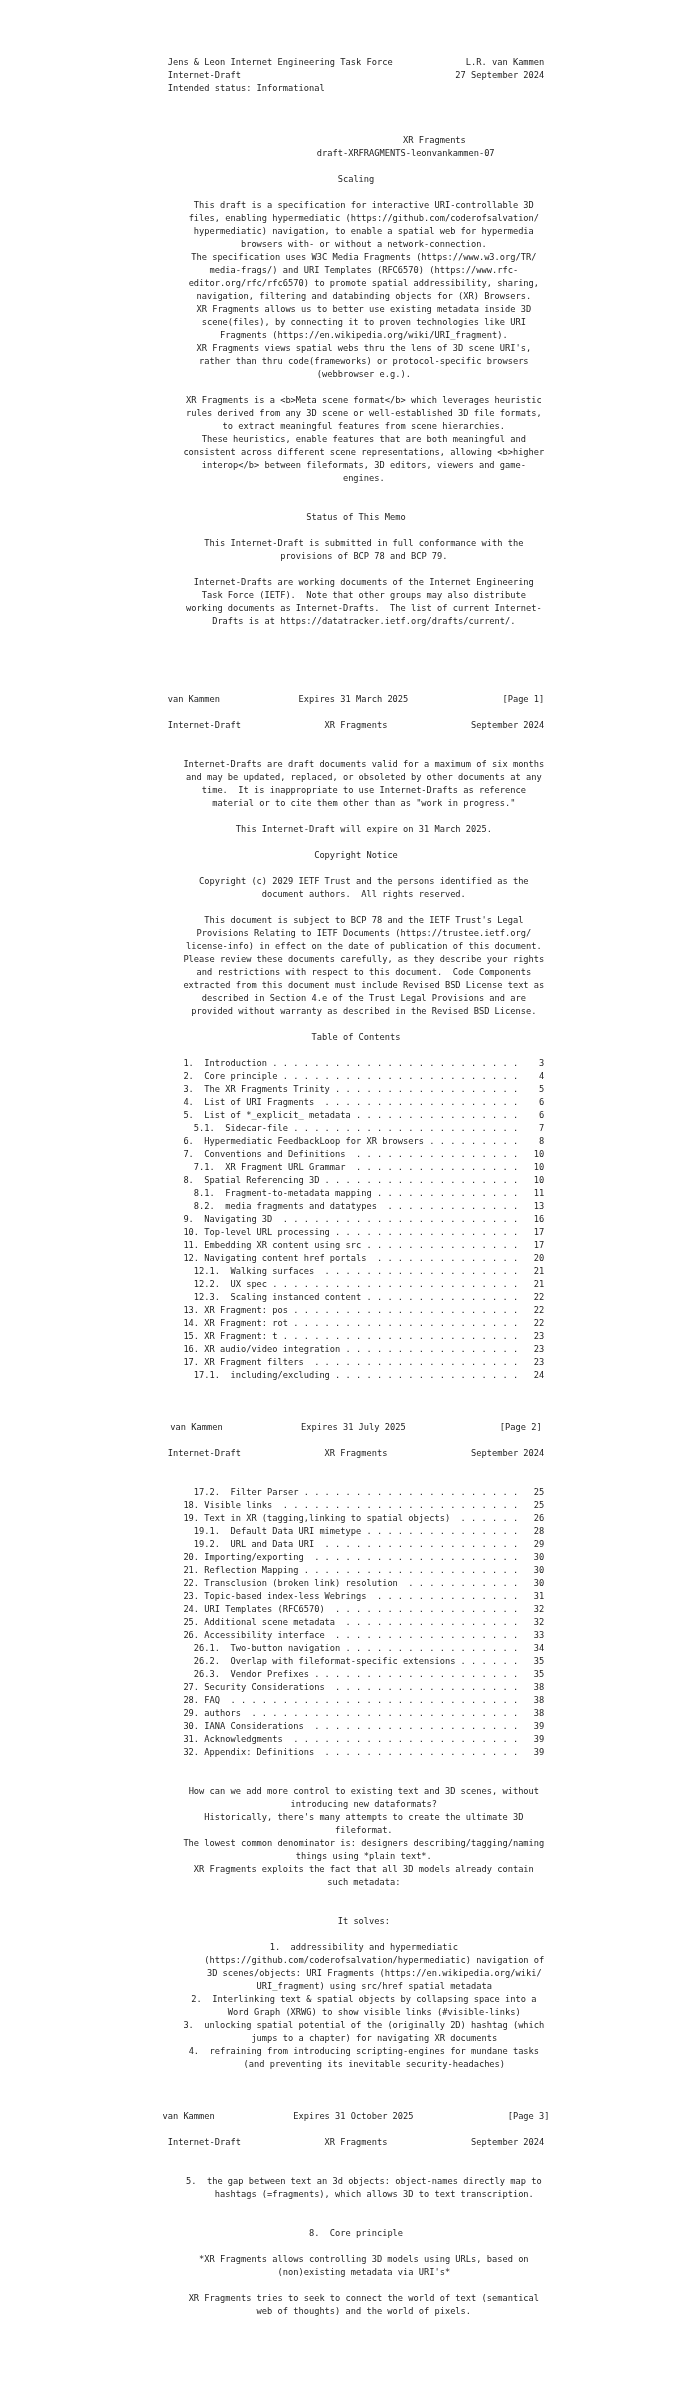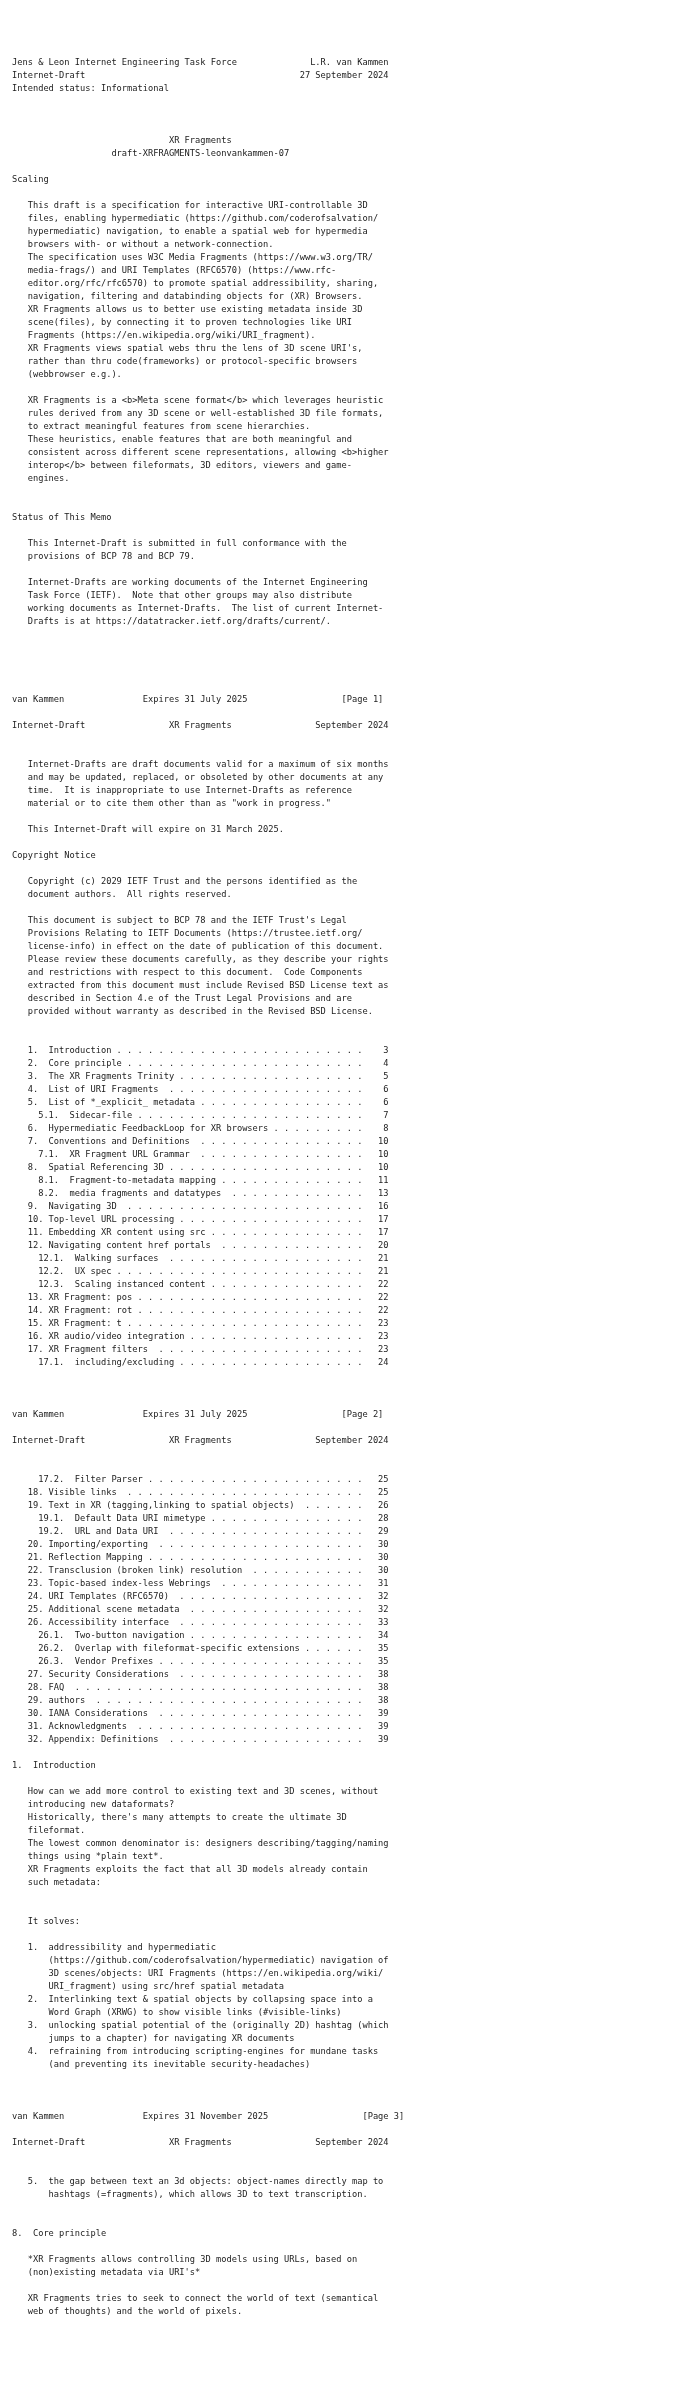--- a/index.html
+++ b/index.html
@@ -26,6 +26,7 @@
     font-size: 8.7px;
     line-height: 13px;
     color: var(--fg);
+    text-align: center;
   }
   .doc pre {
     margin: 0;

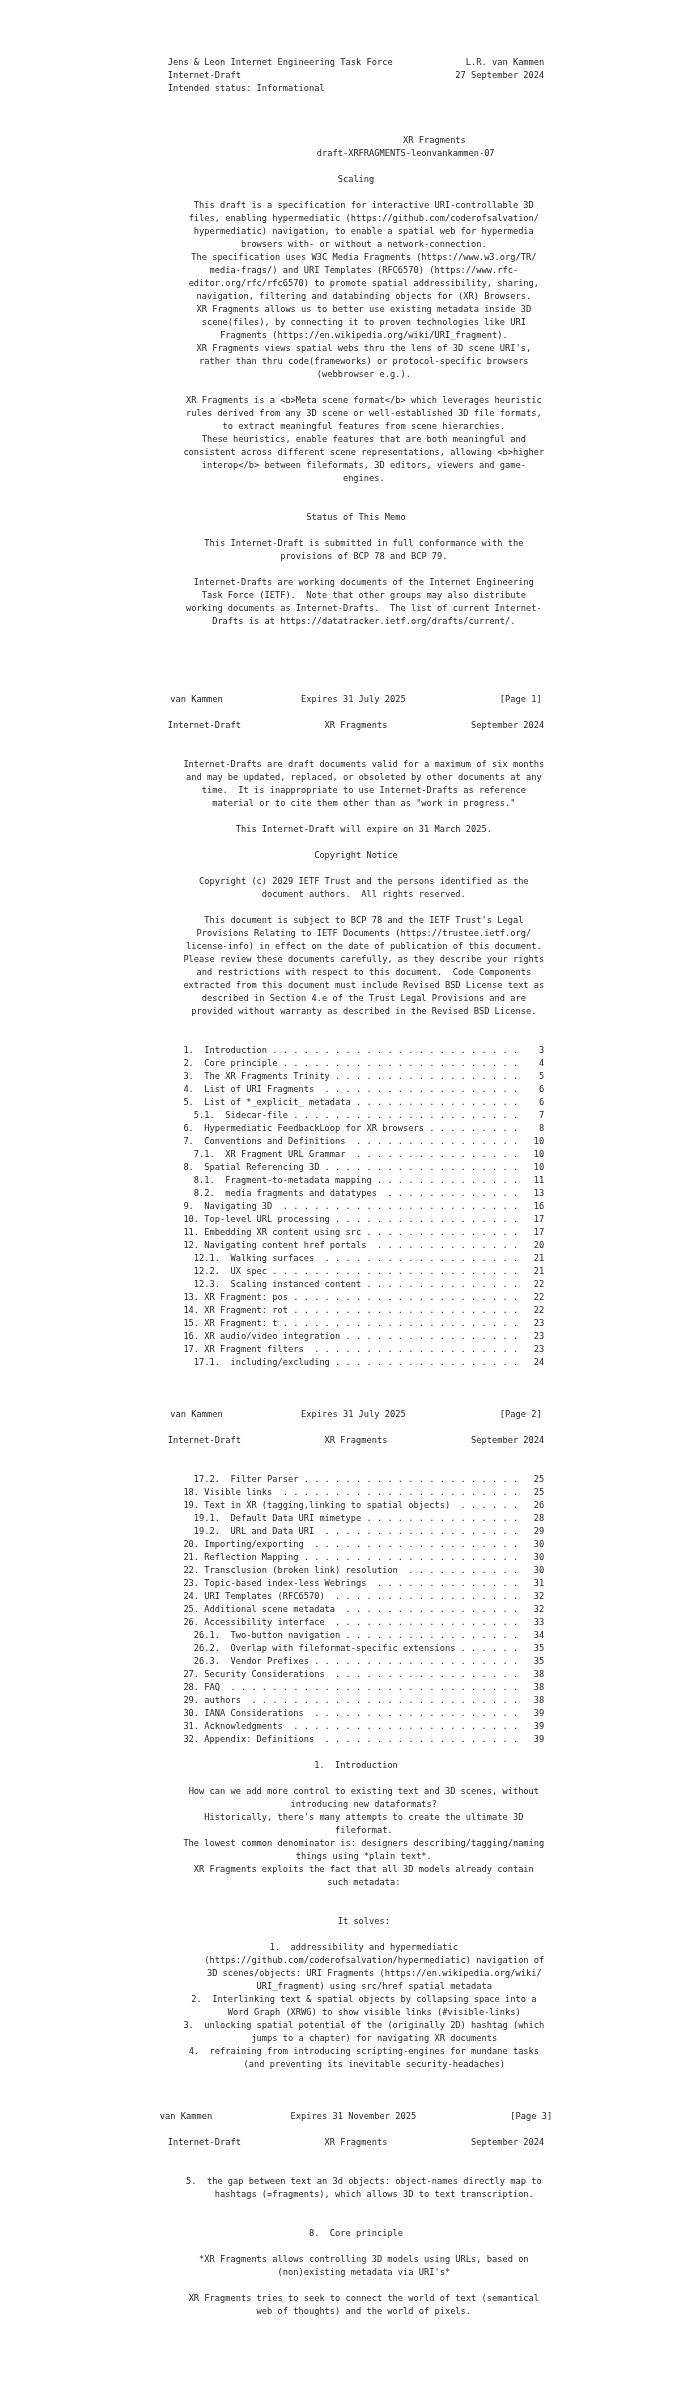--- a/index.html
+++ b/index.html
@@ -82,7 +82,7 @@
    working documents as Internet-Drafts.  The list of current Internet-
    Drafts is at https://datatracker.ietf.org/drafts/current/.</pre>
     <div class="spacer" style="height: 65px;"></div>
-    <pre>van Kammen               Expires 31 July 2025                  [Page 1]</pre>
+    <pre>van Kammen               Expires 31 March 2025                  [Page 1]</pre>
     <div class="spacer" style="height: 13px;"></div>
     <pre>Internet-Draft                XR Fragments                September 2024</pre>
     <div class="spacer" style="height: 26px;"></div>

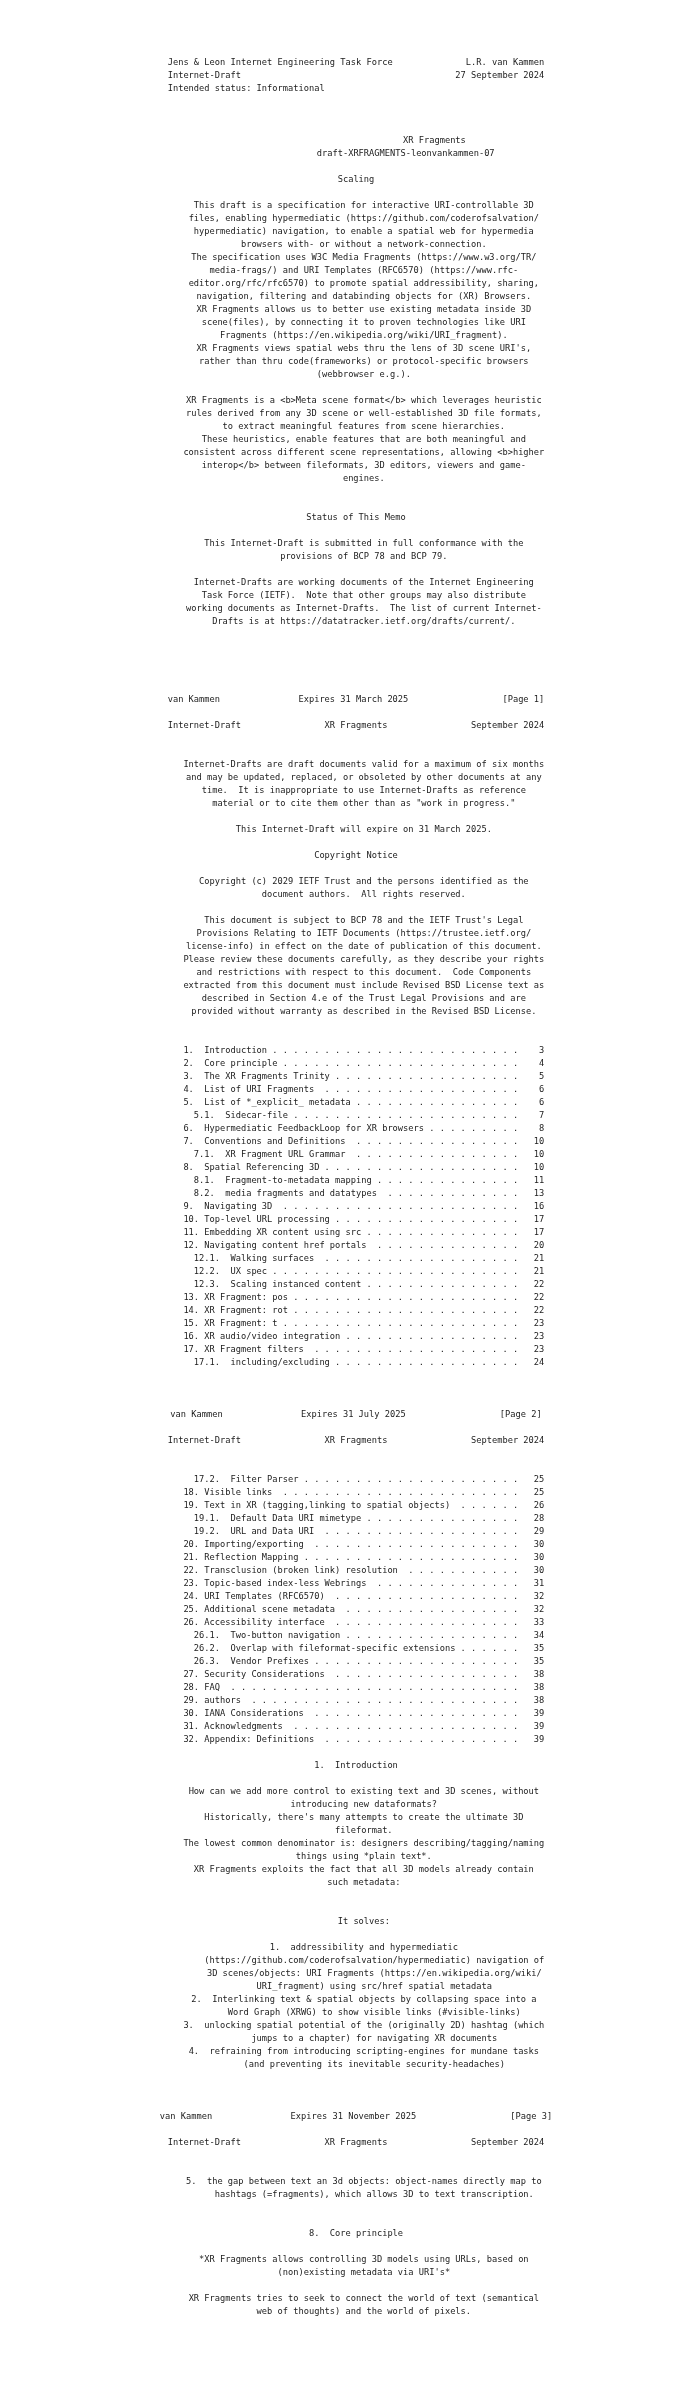--- a/index.html
+++ b/index.html
@@ -107,6 +107,7 @@
    described in Section 4.e of the Trust Legal Provisions and are
    provided without warranty as described in the Revised BSD License.</pre>
     <div class="spacer" style="height: 13px;"></div>
+    <pre>Table of Contents</pre>
     <div class="spacer" style="height: 13px;"></div>
     <pre>   1.  Introduction . . . . . . . . . . . . . . . . . . . . . . . .    3
    2.  Core principle . . . . . . . . . . . . . . . . . . . . . . .    4

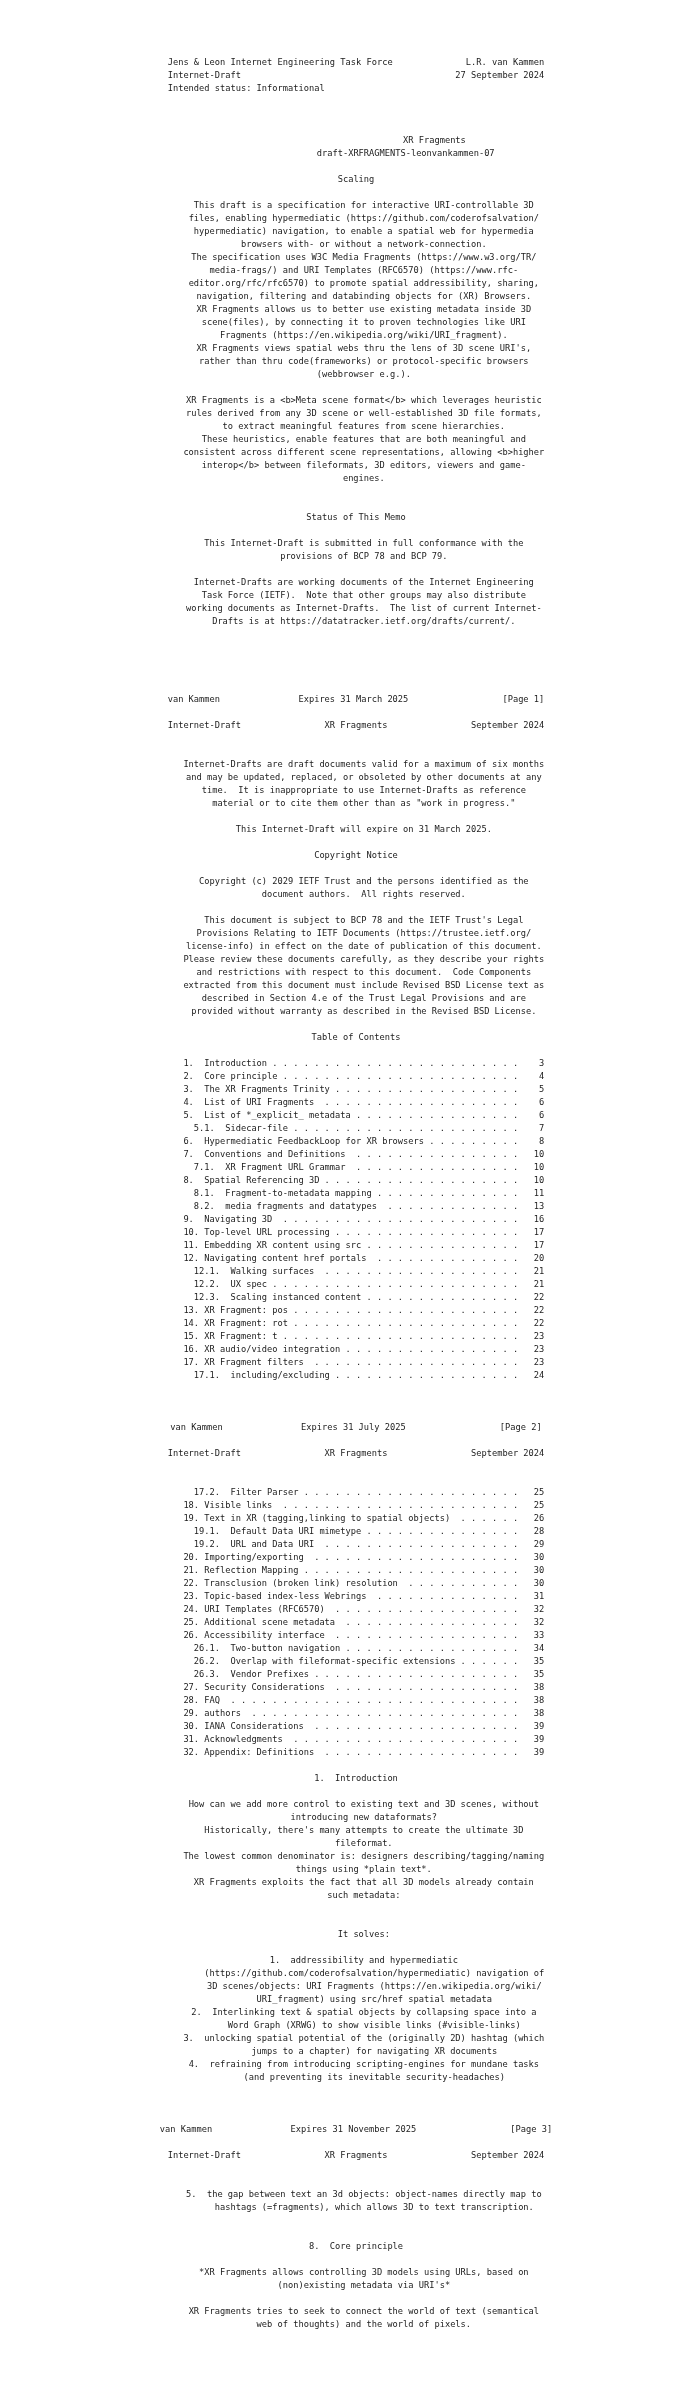--- a/index.html
+++ b/index.html
@@ -161,7 +161,6 @@
    31. Acknowledgments  . . . . . . . . . . . . . . . . . . . . . .   39
    32. Appendix: Definitions  . . . . . . . . . . . . . . . . . . .   39</pre>
     <div class="spacer" style="height: 13px;"></div>
-    <pre>1.  Introduction</pre>
     <div class="spacer" style="height: 13px;"></div>
     <pre>   How can we add more control to existing text and 3D scenes, without
    introducing new dataformats?

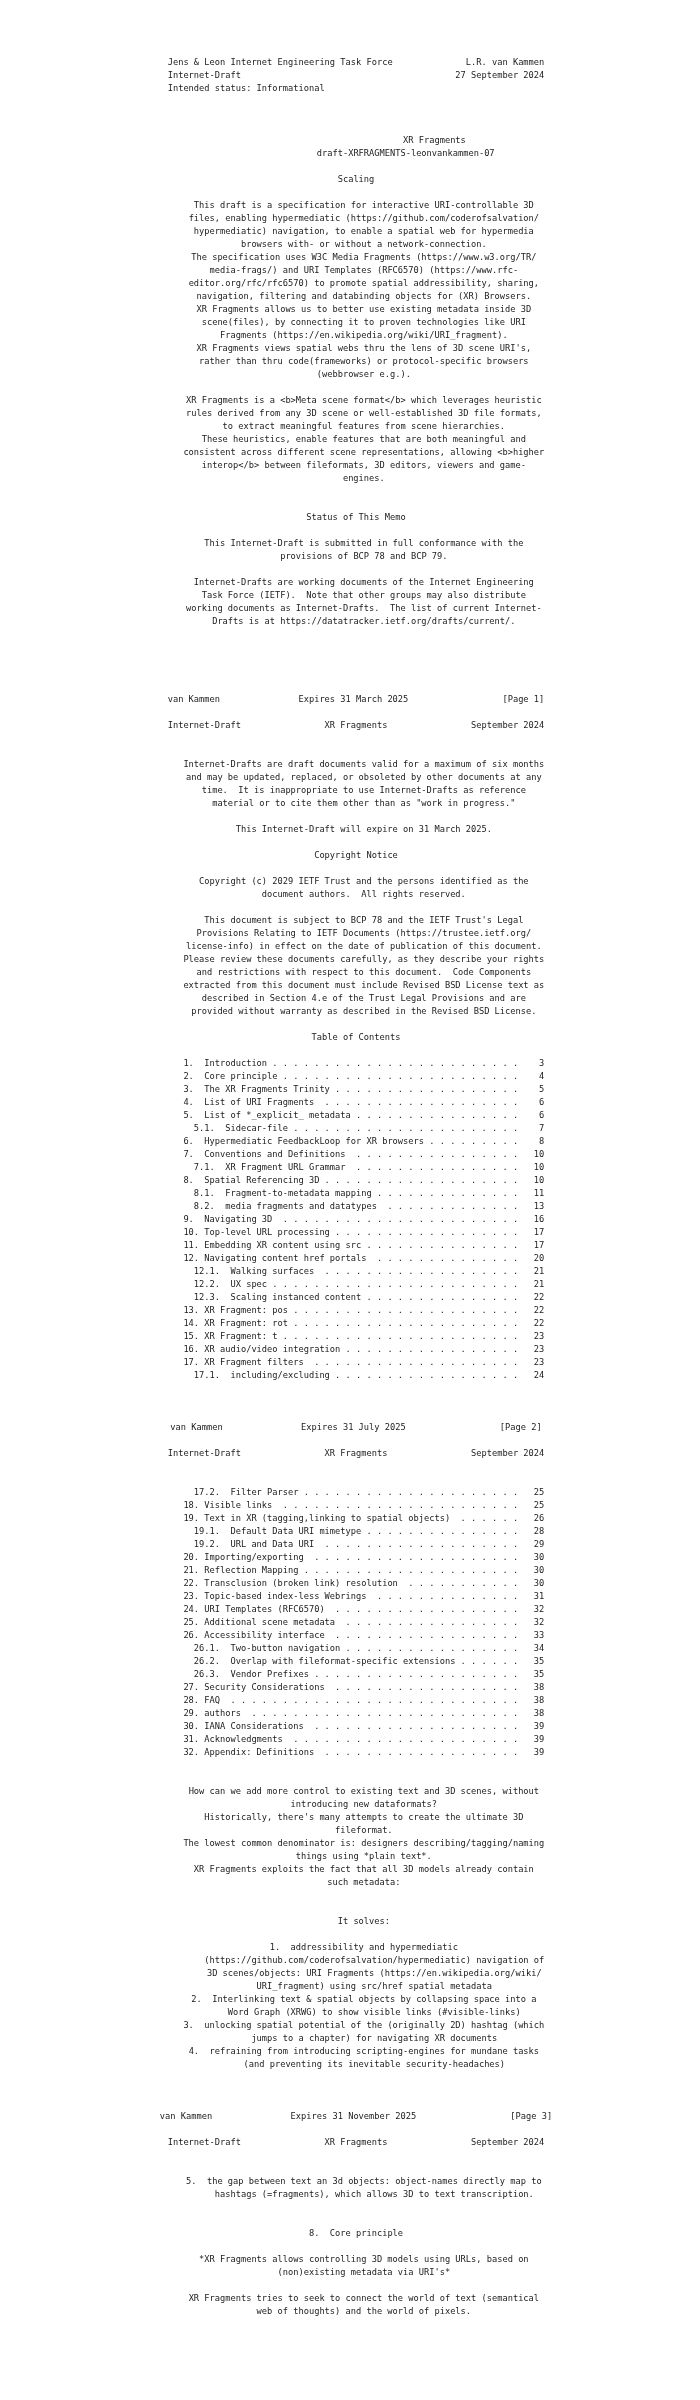--- a/index.html
+++ b/index.html
@@ -185,7 +185,7 @@
    4.  refraining from introducing scripting-engines for mundane tasks
        (and preventing its inevitable security-headaches)</pre>
     <div class="spacer" style="height: 39px;"></div>
-    <pre>van Kammen               Expires 31 November 2025                  [Page 3]</pre>
+    <pre>van Kammen               Expires 31 October 2025                  [Page 3]</pre>
     <div class="spacer" style="height: 13px;"></div>
     <pre>Internet-Draft                XR Fragments                September 2024</pre>
     <div class="spacer" style="height: 26px;"></div>

